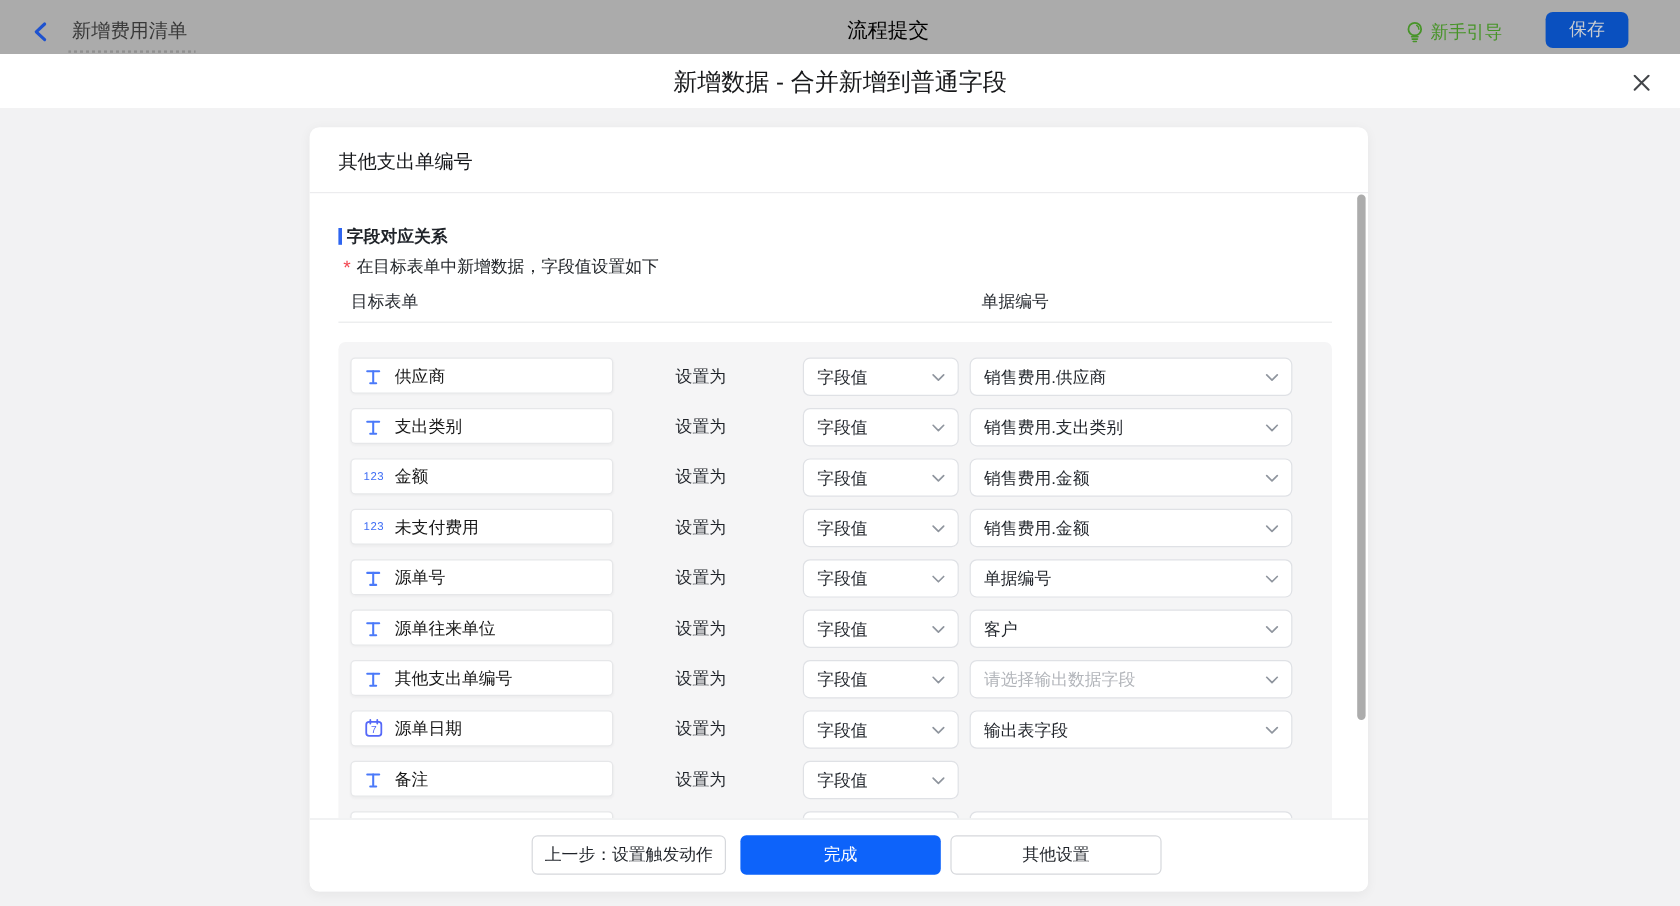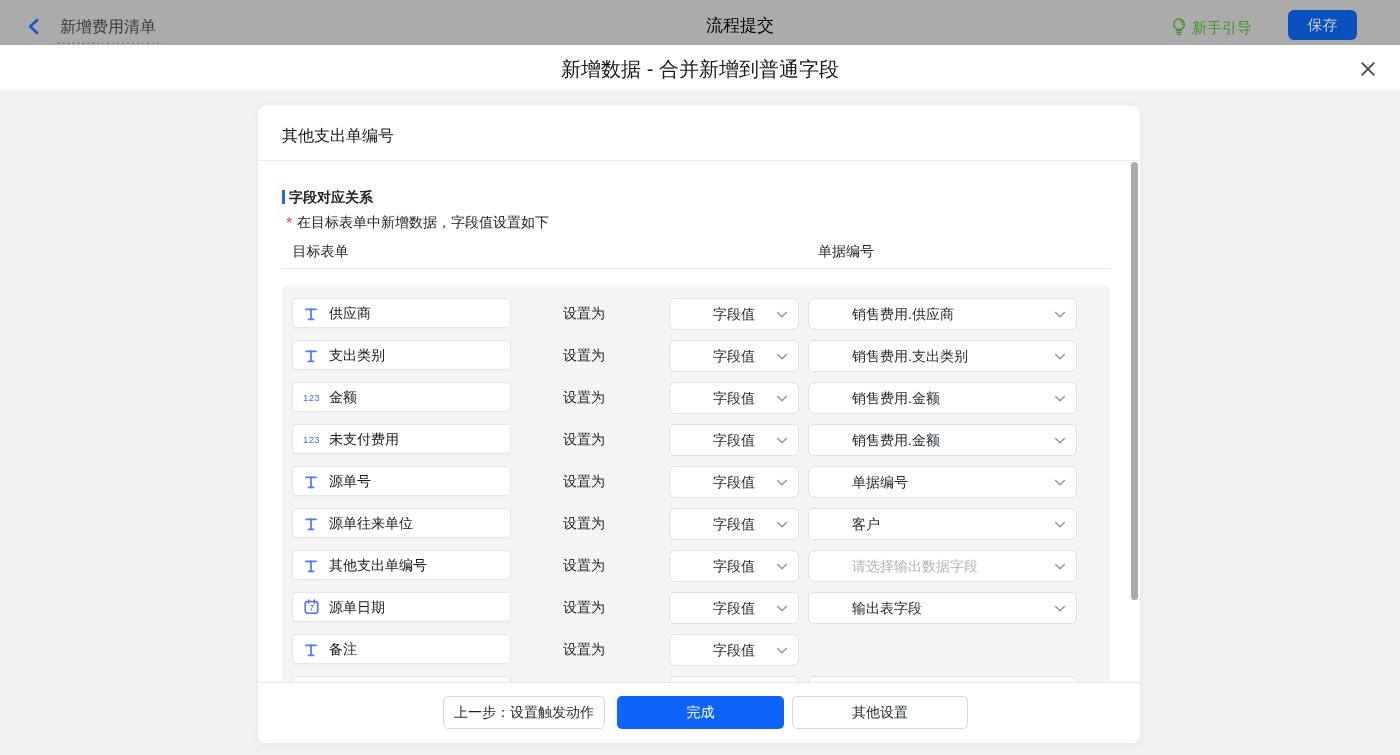--- a/index.html
+++ b/index.html
@@ -45,7 +45,7 @@
   .sel { position:absolute; top:0; height:32px; background:#fff; border:1px solid #dfe1e5; border-radius:6px; }
   .sel1 { left:411px; width:130px; }
   .sel2 { left:550px; width:269px; }
-  .sel .txt { position:absolute; left:11px; top:8px; font-size:14px; line-height:15px; color:#1f2329; white-space:nowrap;margin-left:32px; }
+  .sel .txt { position:absolute; left:11px; top:8px; font-size:14px; line-height:15px; color:#1f2329; white-space:nowrap; }
   .sel .ph { color:#b2b5ba; }
   .sel svg.chev { position:absolute; right:10px; top:12px; }
   #footer { position:absolute; left:0; top:576px; width:882px; height:61px; background:#fff; border-top:1px solid #e8e9eb; }

